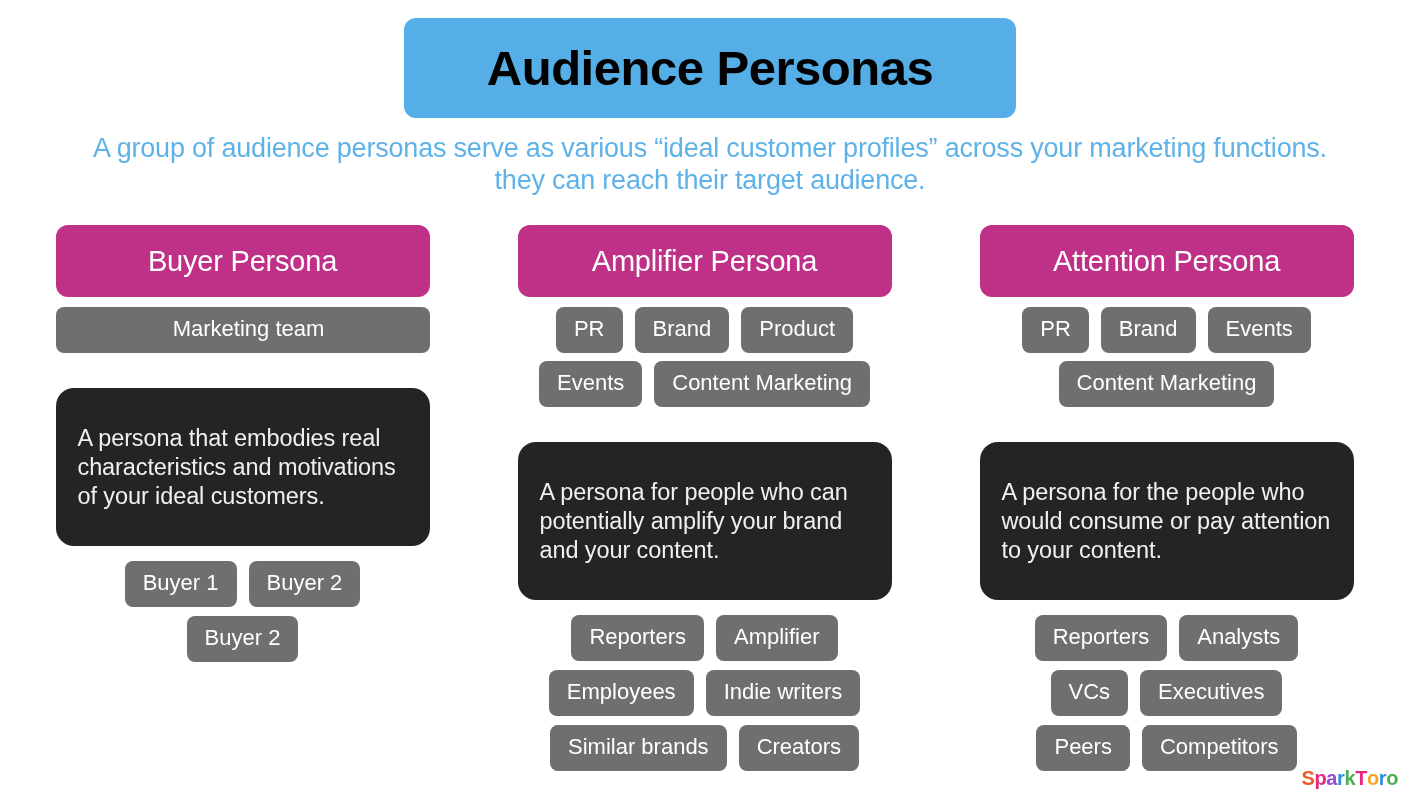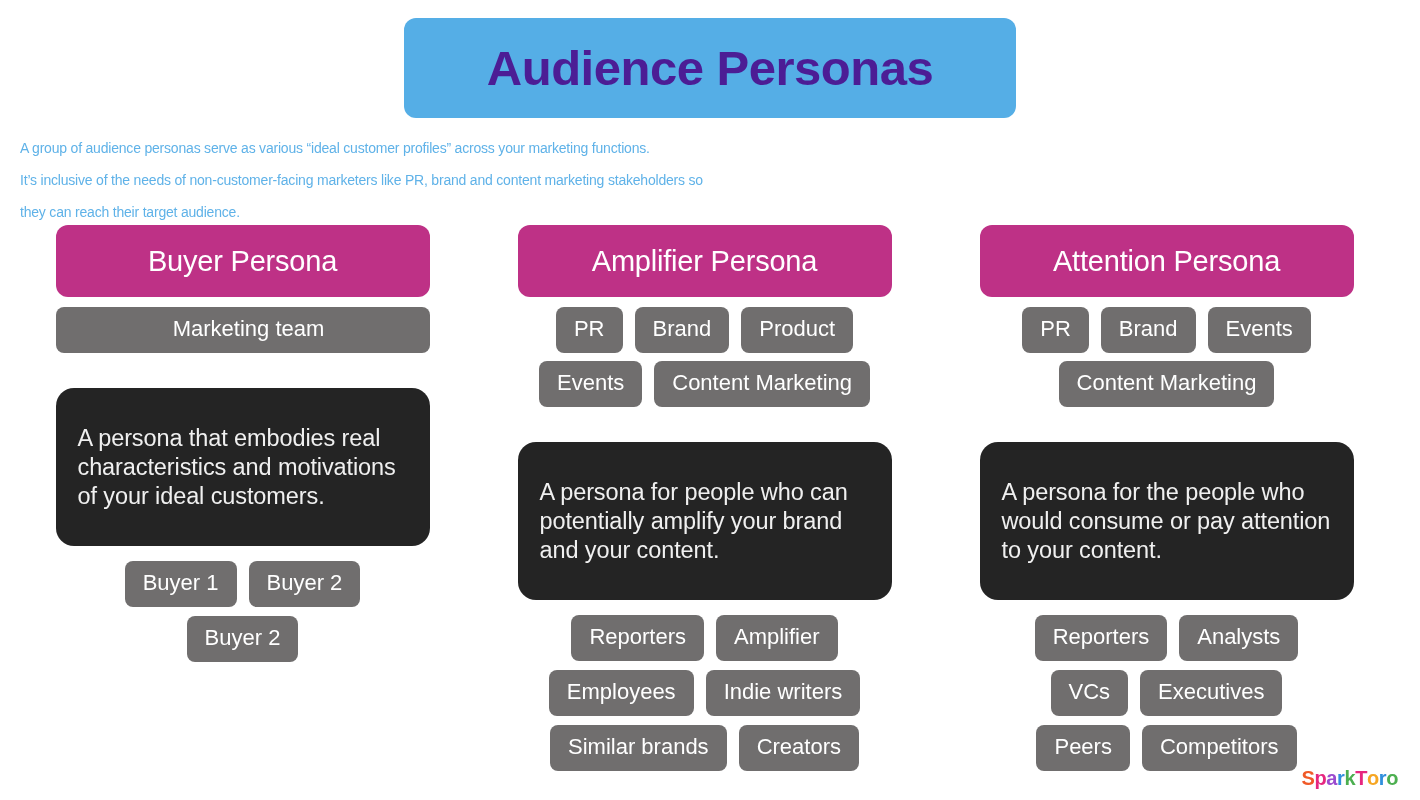--- a/index.html
+++ b/index.html
@@ -33,7 +33,7 @@
     justify-content: center;
   }
   .title-text {
-    color: #4c1d95;
+    color: #000000;
     font-size: 49px;
     font-weight: bold;
     letter-spacing: -0.5px;

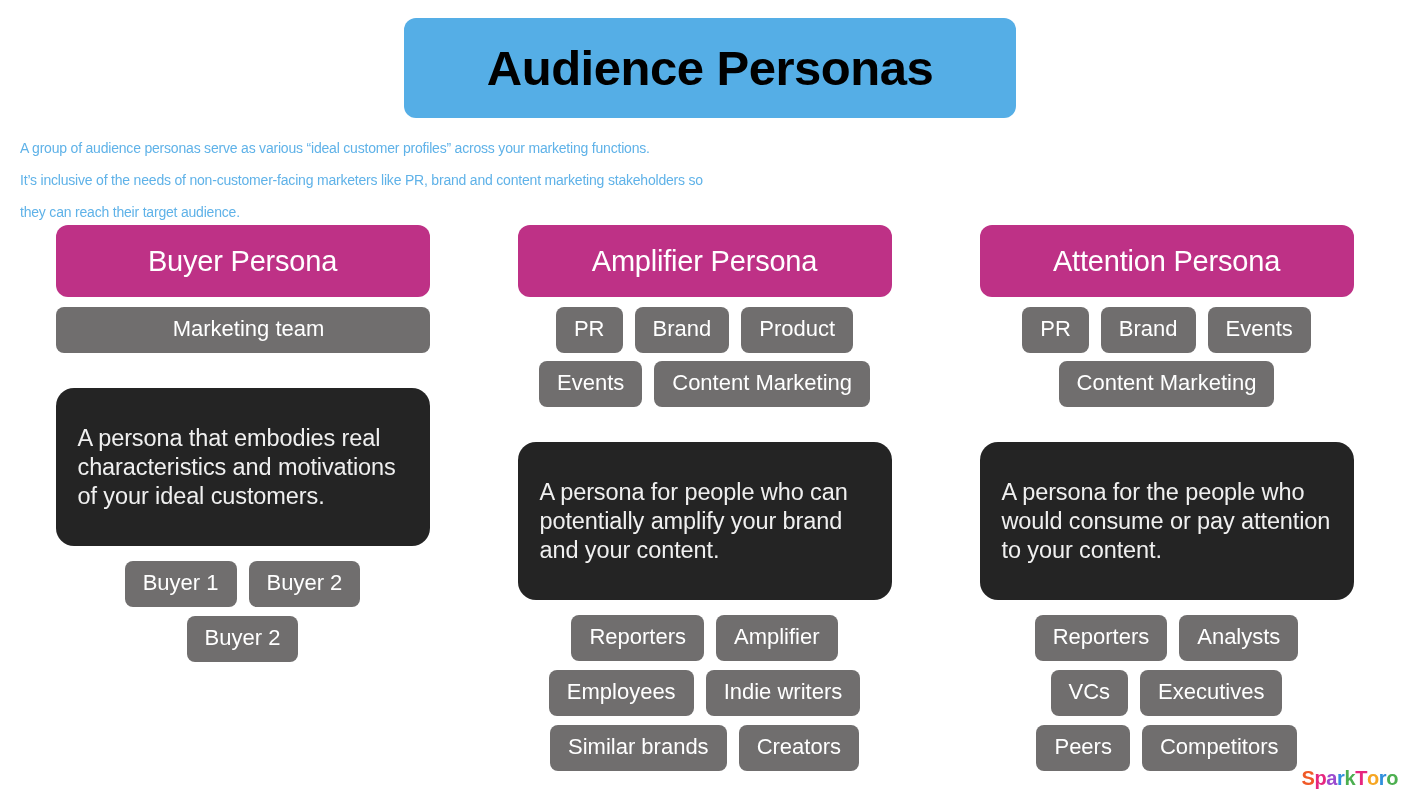--- a/index.html
+++ b/index.html
@@ -44,9 +44,9 @@
   .subtitle {
     margin: 14px auto 0 auto;
     width: 1380px;
-    text-align: left;
+    text-align: center;
     color: #5fb2e8;
-    font-size: 14px;
+    font-size: 27px;
     line-height: 32px;
     letter-spacing: -0.2px;
   }

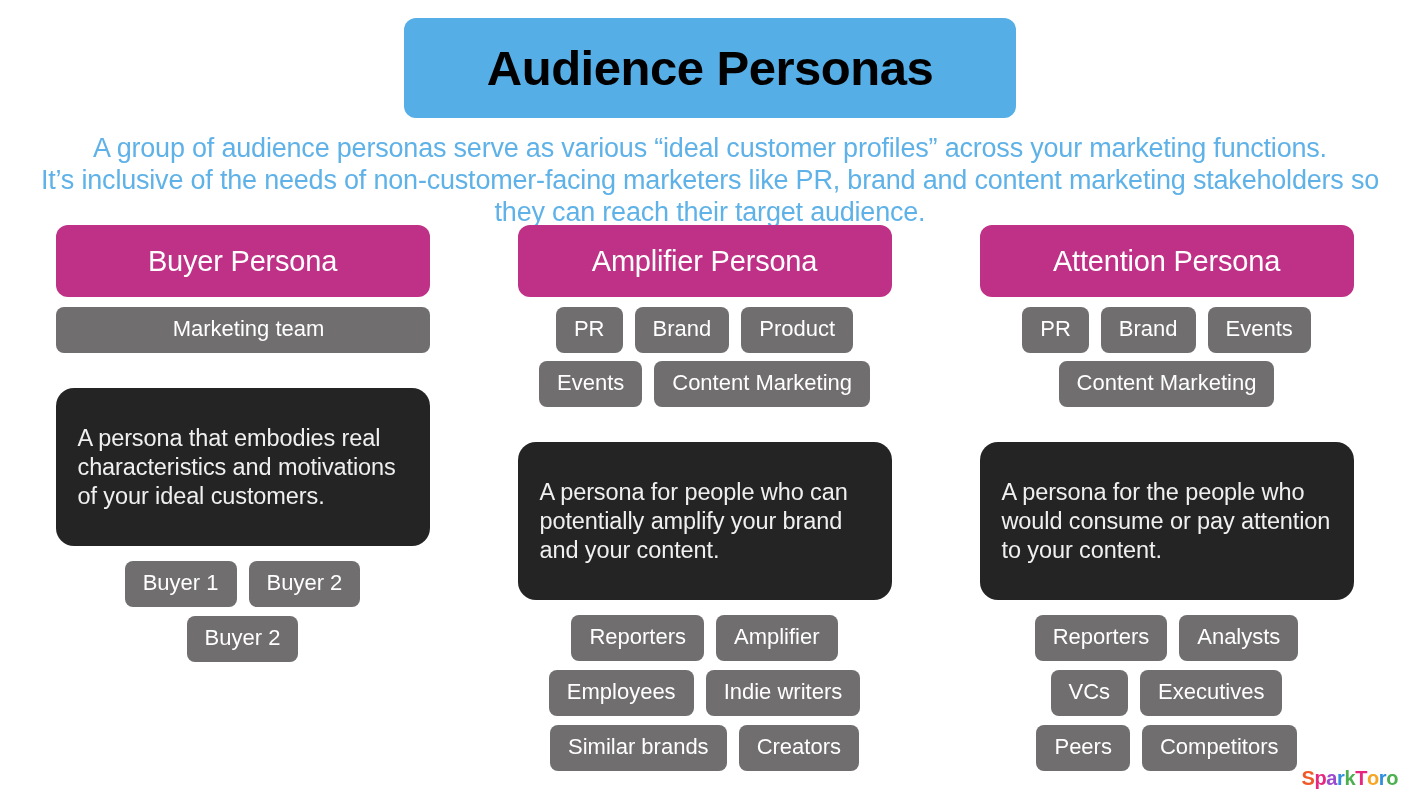--- a/index.html
+++ b/index.html
@@ -179,7 +179,6 @@
 
 <div class="subtitle">
   <span class="subtitle-line">A group of audience personas serve as various “ideal customer profiles” across your marketing functions.</span>
-  <span class="subtitle-line">It’s inclusive of the needs of non-customer-facing marketers like PR, brand and content marketing stakeholders so</span>
   <span class="subtitle-line">they can reach their target audience.</span>
 </div>
 

